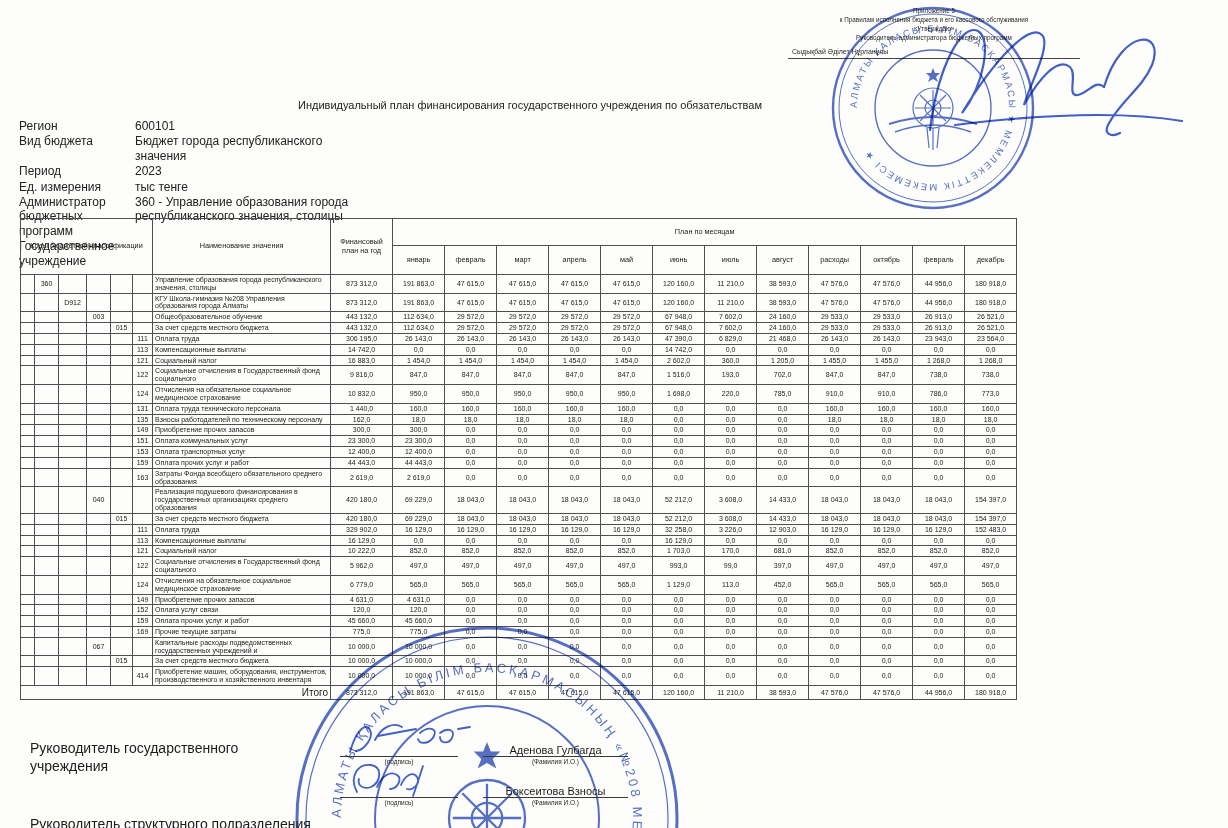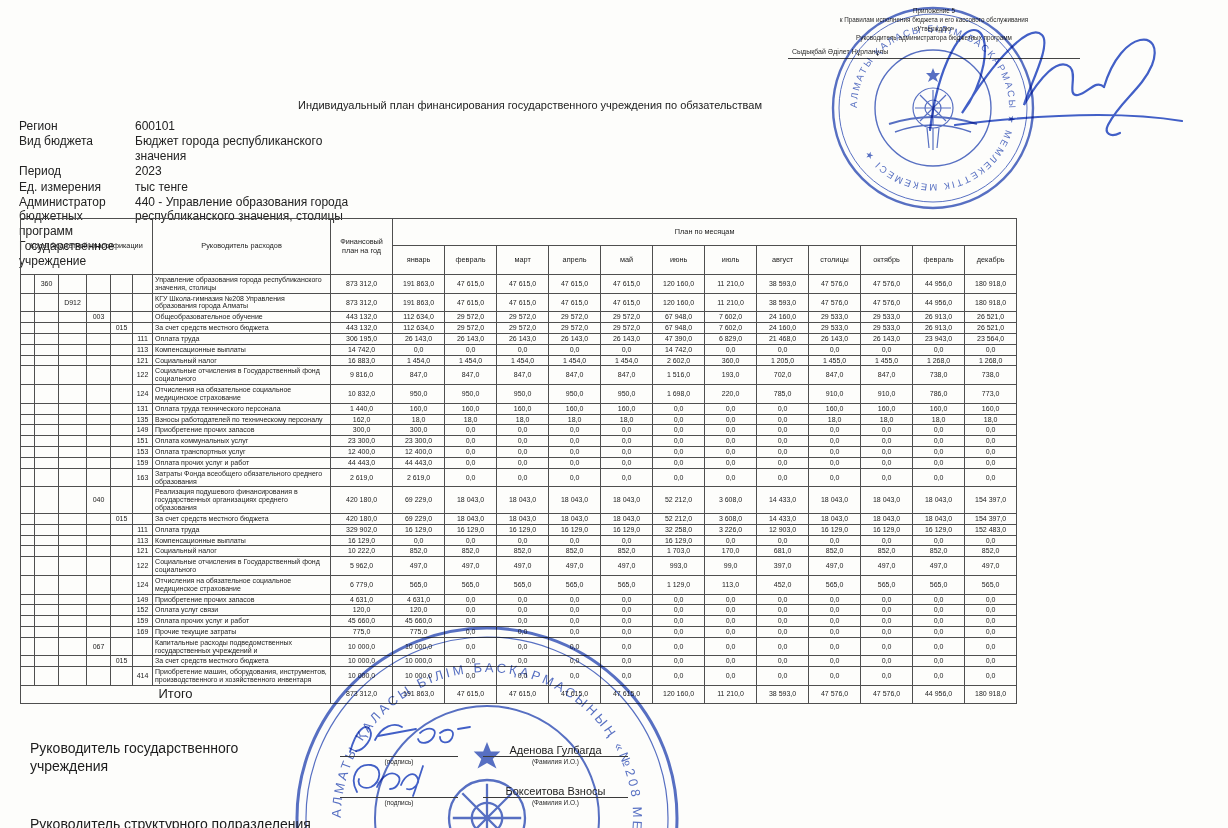--- a/index.html
+++ b/index.html
@@ -99,7 +99,7 @@
       <div class="m-label">Ед. измерения</div>
       <div class="m-value">тыс тенге</div>
       <div class="m-label">Администратор бюджетных программ</div>
-      <div class="m-value">440 - Управление образования города республиканского значения, столицы</div>
+      <div class="m-value">360 - Управление образования города республиканского значения, столицы</div>
       <div class="m-label">Государственное учреждение</div>
     </div>
 

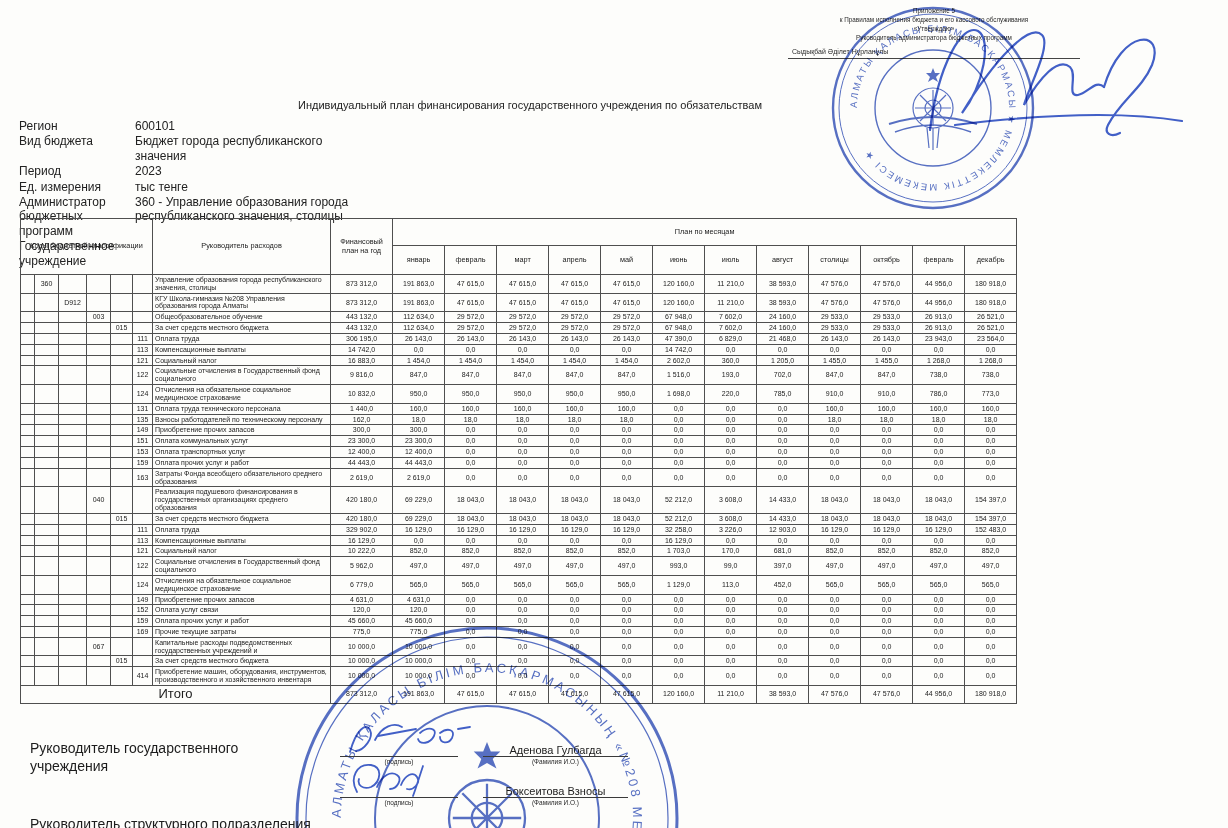--- a/index.html
+++ b/index.html
@@ -118,7 +118,7 @@
     <thead>
       <tr class="hdr1">
         <th colspan="6" rowspan="2">Коды бюджетной классификации</th>
-        <th rowspan="2">Руководитель расходов</th>
+        <th rowspan="2">Наименование значения</th>
         <th rowspan="2">Финансовый план на год</th>
         <th colspan="12">План по месяцам</th>
       </tr>

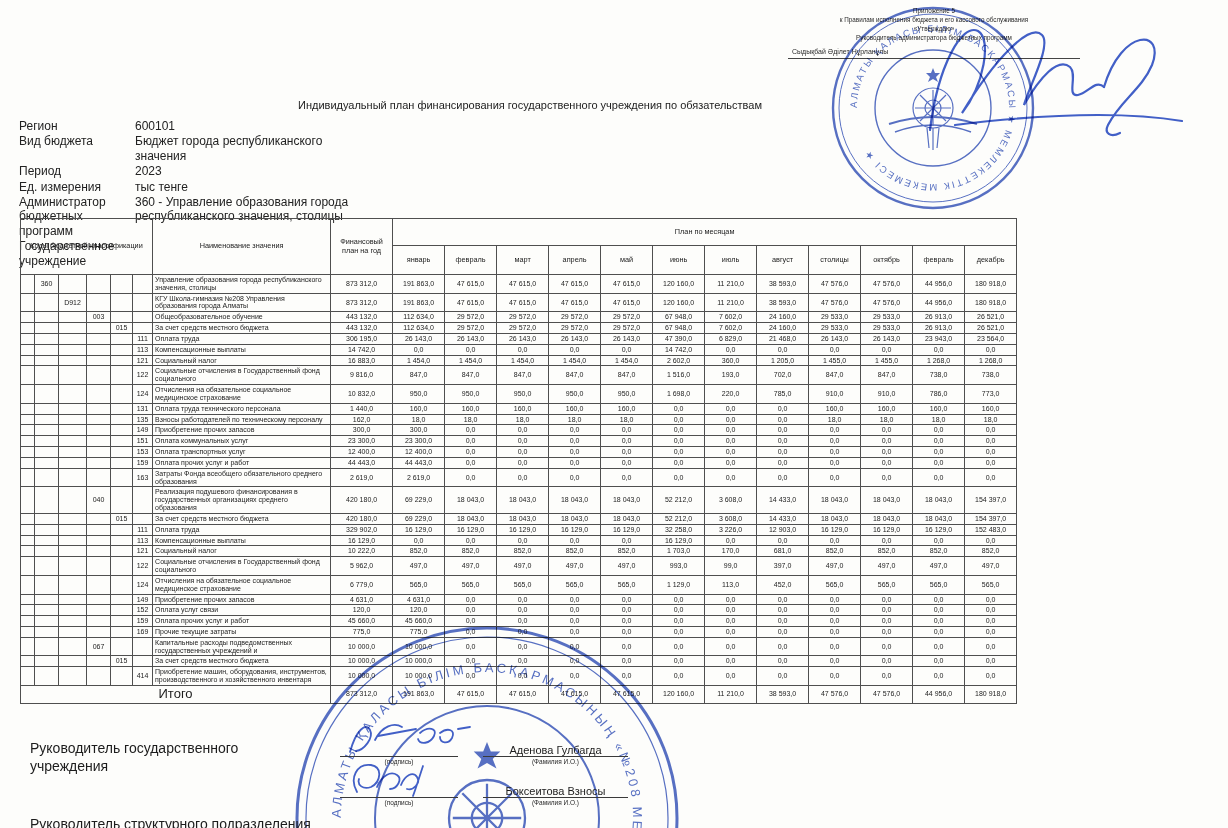--- a/index.html
+++ b/index.html
@@ -131,7 +131,7 @@
           <th>июнь</th>
           <th>июль</th>
           <th>август</th>
-          <th>столицы</th>
+          <th>расходы</th>
           <th>октябрь</th>
           <th>февраль</th>
           <th>декабрь</th>

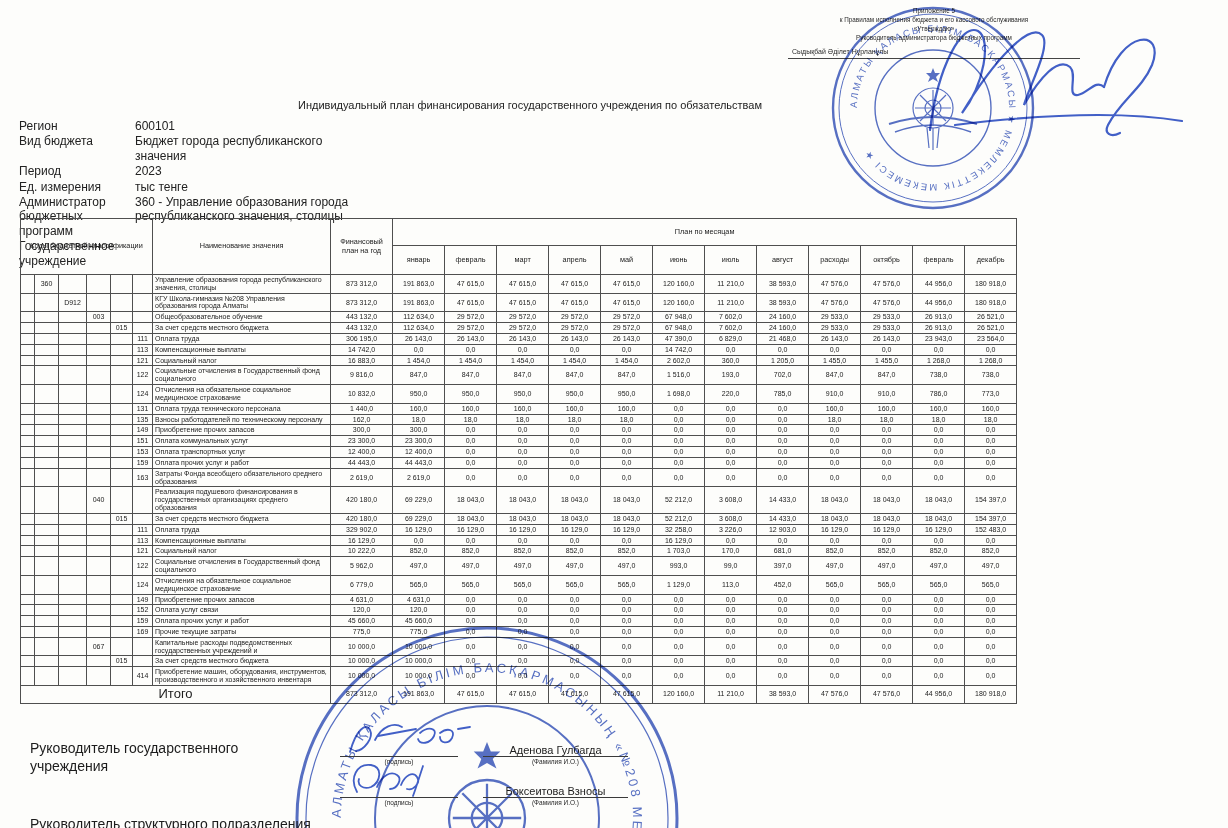--- a/index.html
+++ b/index.html
@@ -28,7 +28,7 @@
   td.code{text-align:center;}
   td.name{text-align:left;}
   td.num{text-align:center;white-space:nowrap;}
-  td.total-label{text-align:center;font-size:13px;}
+  td.total-label{text-align:right;font-size:10px;}
   tr.hdr1 th{height:24px;margin-top:8px;}
   tr.hdr2 th{height:26px;}
   

